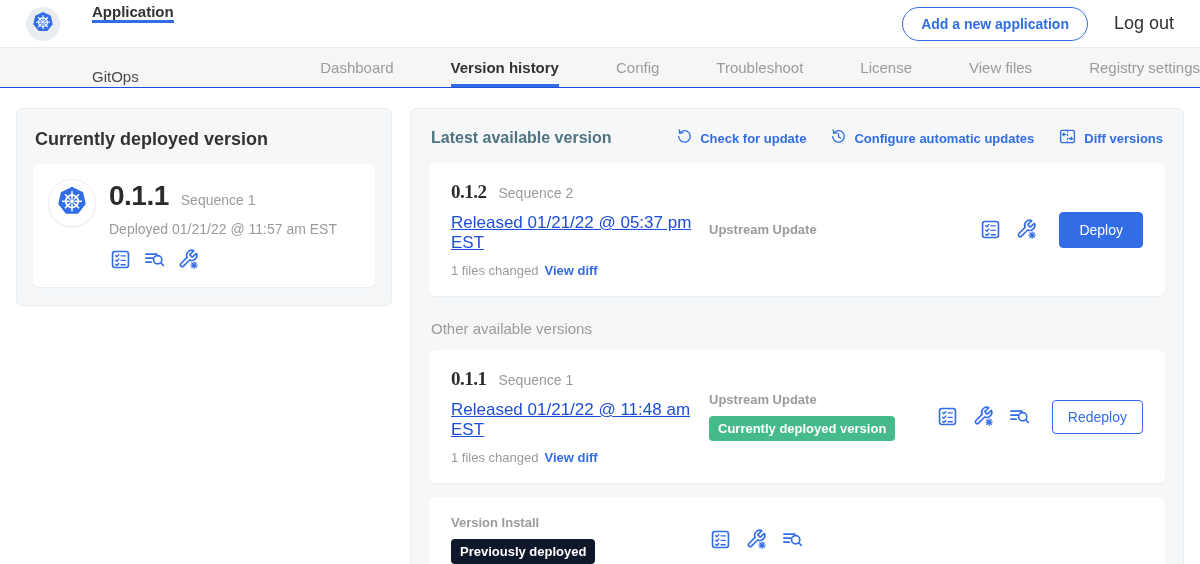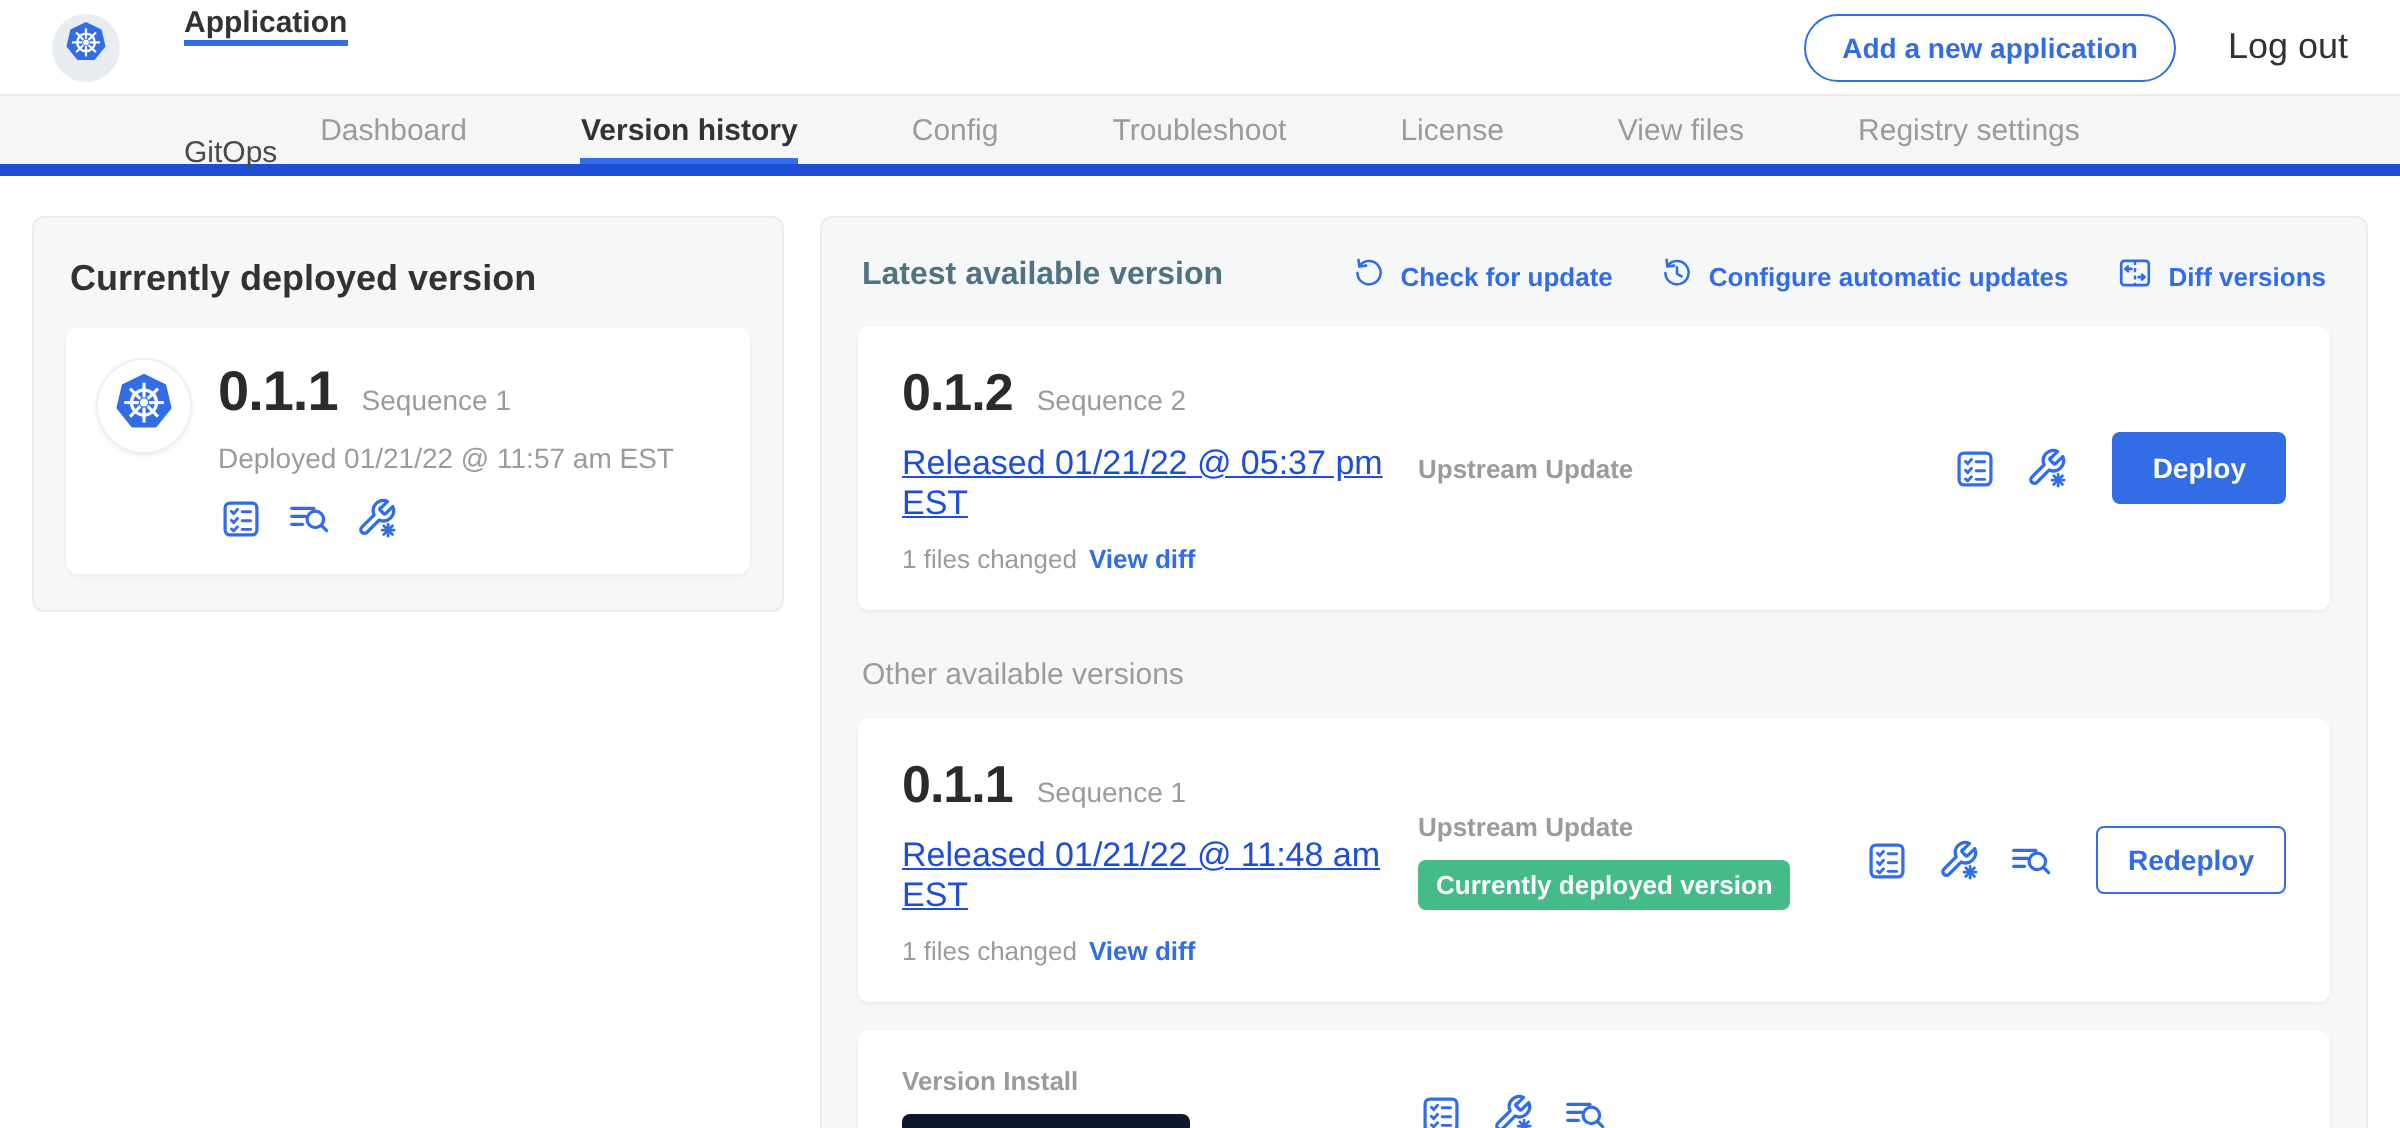--- a/index.html
+++ b/index.html
@@ -22,8 +22,8 @@
   .logout { margin-left:26px; font-size:18px; color:#323232; cursor:pointer; }
 
   
-  .subnav { height:40px; background:#f4f6f8; border-bottom:6px solid #1d4ed8;
-    display:flex; justify-content:center; gap:57px; }
+  .subnav { height:40px; background:#f4f6f8; border-bottom:1px solid #1d4ed8;
+    display:flex; justify-content:flex-end; gap:57px; }
   .subnav-tab { display:flex; align-items:center; height:100%; font-size:15px;
     color:#9b9b9b; cursor:pointer; border-bottom:3px solid transparent; padding-top:3px; }
   .subnav-tab.active { color:#323232; font-weight:bold; border-bottom-color:#326de6; }

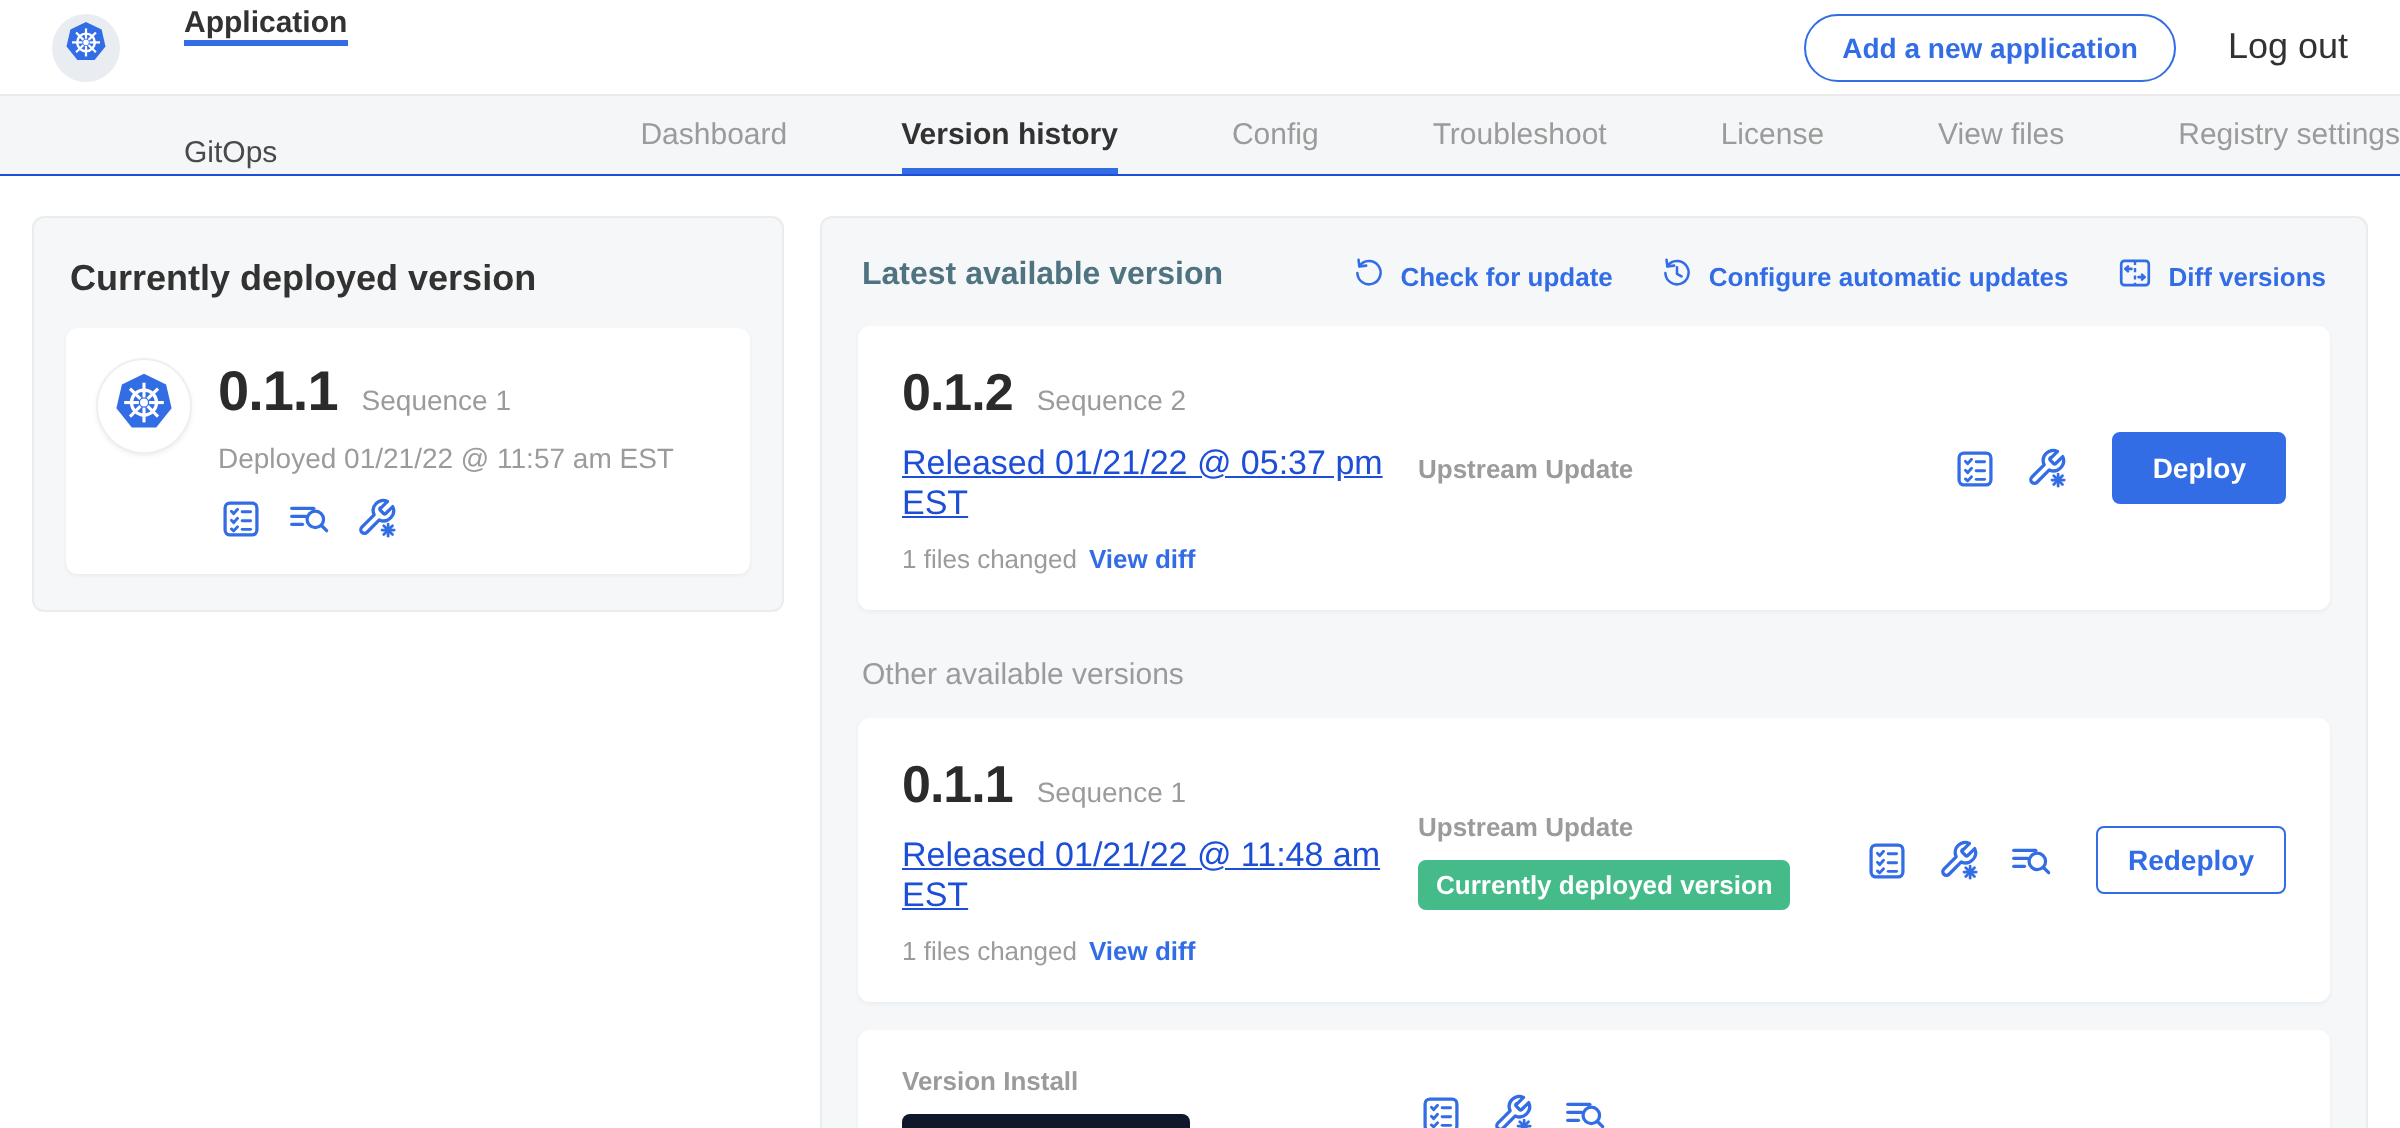--- a/index.html
+++ b/index.html
@@ -62,7 +62,7 @@
     box-shadow:0 1px 2px rgba(50,60,70,.06);
     display:grid; grid-template-columns:258px 1fr auto; align-items:center; }
   .vcard + .vcard { margin-top:14px; }
-  .vcard .ver-num { font-size:26px; }
+  .vcard .ver-num { font-size:19px;font-family:Liberation Serif, serif; }
   .rel-line { font-size:17px; font-weight:500; color:#1d4ed8; margin-top:10px;text-decoration:underline; }
   .files-row { font-size:13px; color:#9b9b9b; margin-top:10px; }
   .view-diff { color:#326de6; font-weight:bold; margin-left:6px; cursor:pointer; }

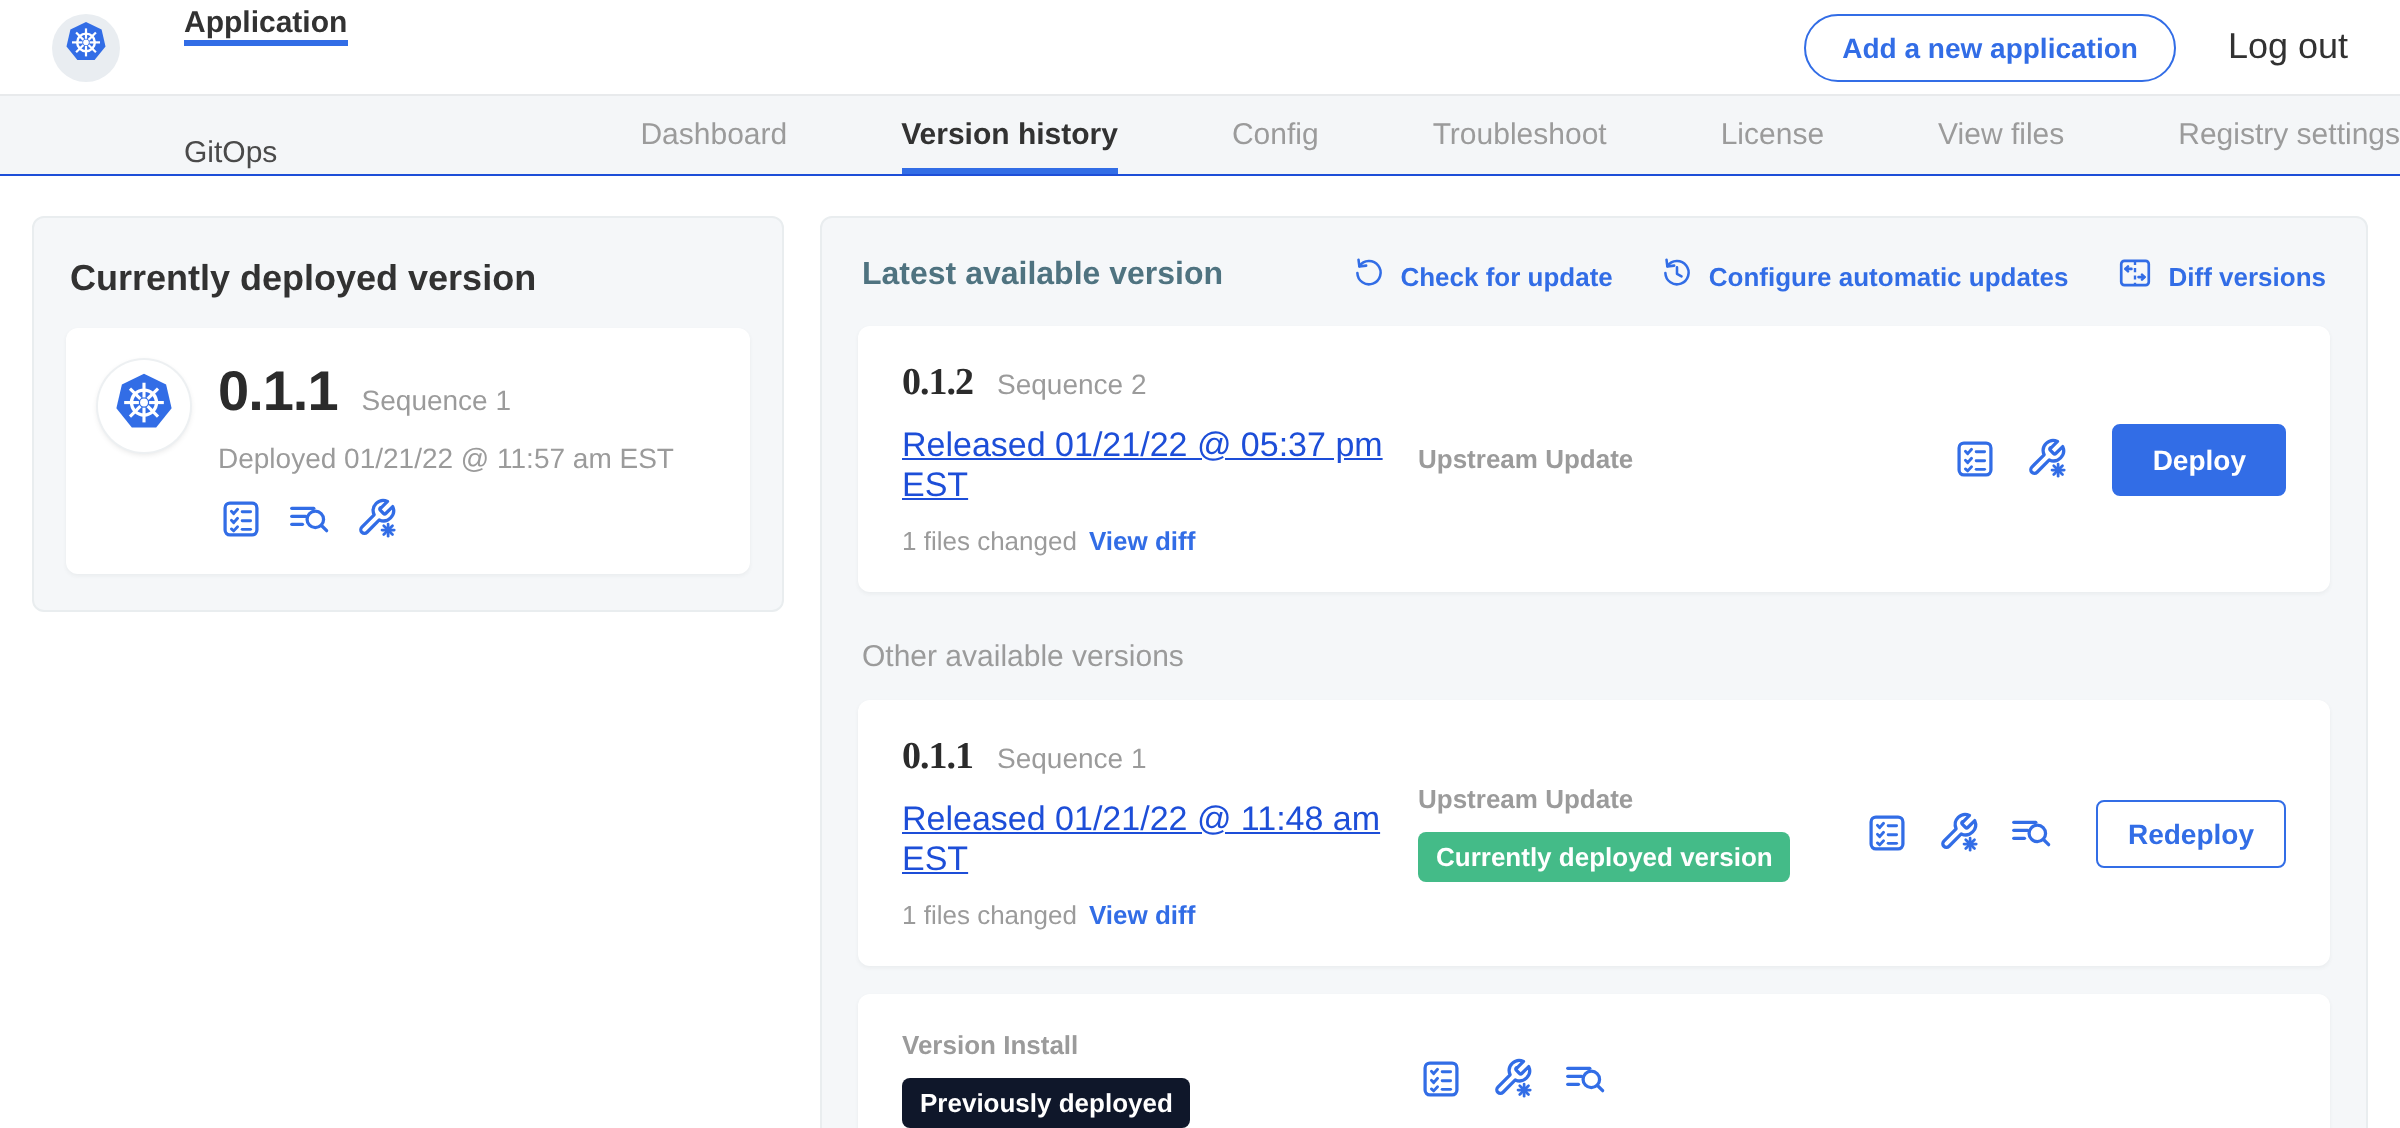--- a/index.html
+++ b/index.html
@@ -72,7 +72,7 @@
   .badge.green { background:#44bb88; }
   .badge.gray  { background:#0f172a; }
   .card-actions { display:flex; align-items:center; gap:13px; }
-  .btn { font-family:"Liberation Sans", sans-serif; font-size:14px; font-weight:bold;
+  .btn { font-family:"Liberation Sans", sans-serif; font-size:14px; font-weight:normal;
     border-radius:4px; cursor:pointer; }
   .btn-solid { background:#326de6; color:#fff; border:1px solid #326de6; padding:9px 19px; margin-left:8px; }
   .btn-outline { background:#fff; color:#326de6; border:1px solid #326de6; padding:8px 15px; margin-left:8px; }

